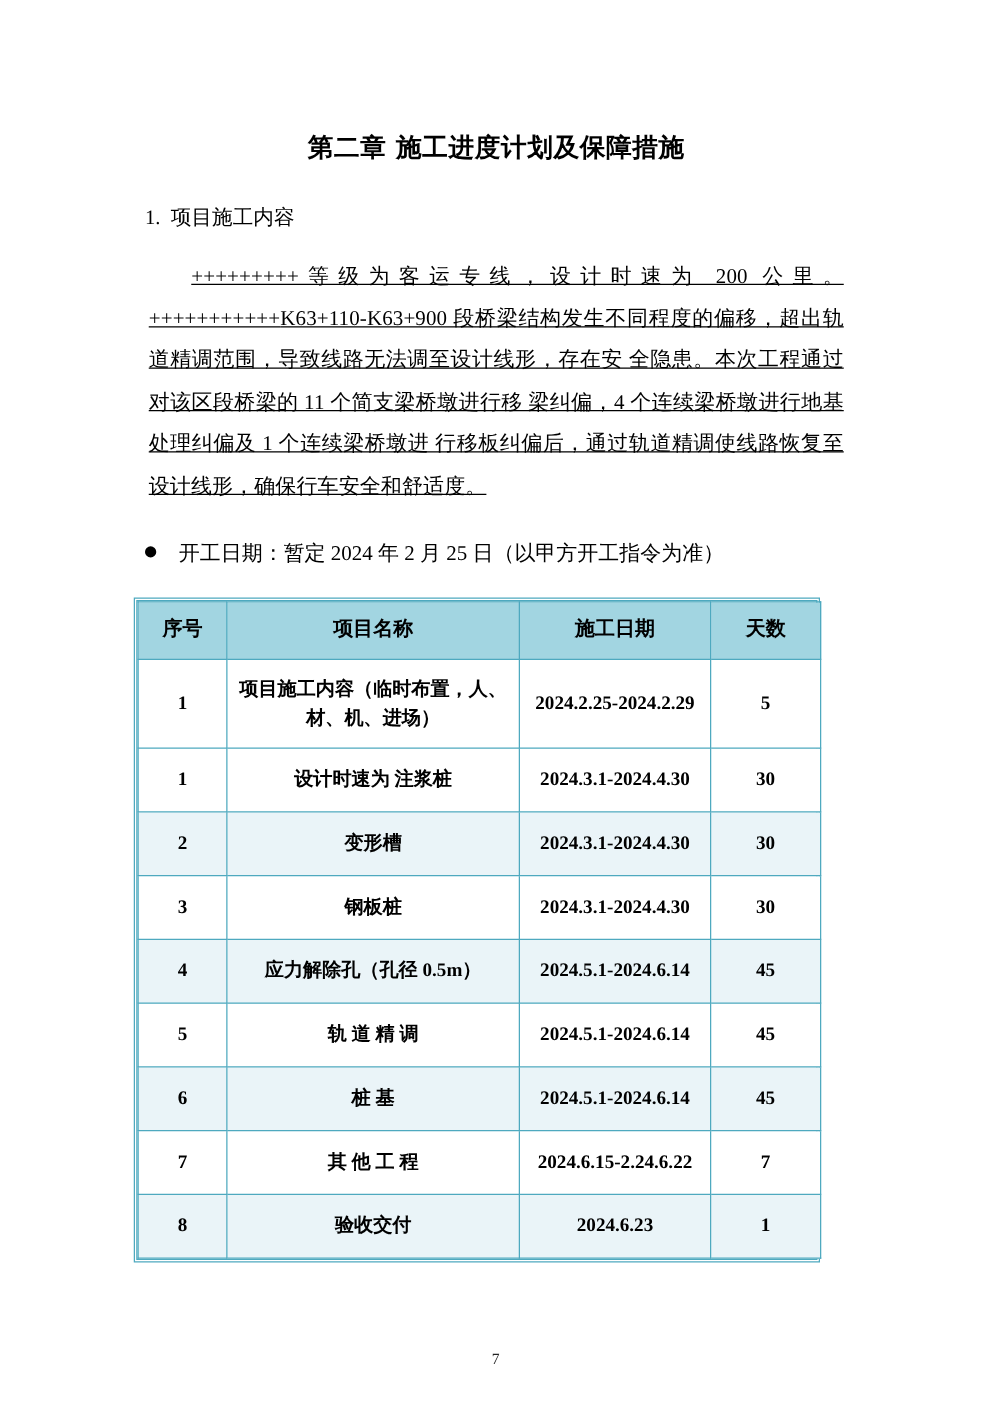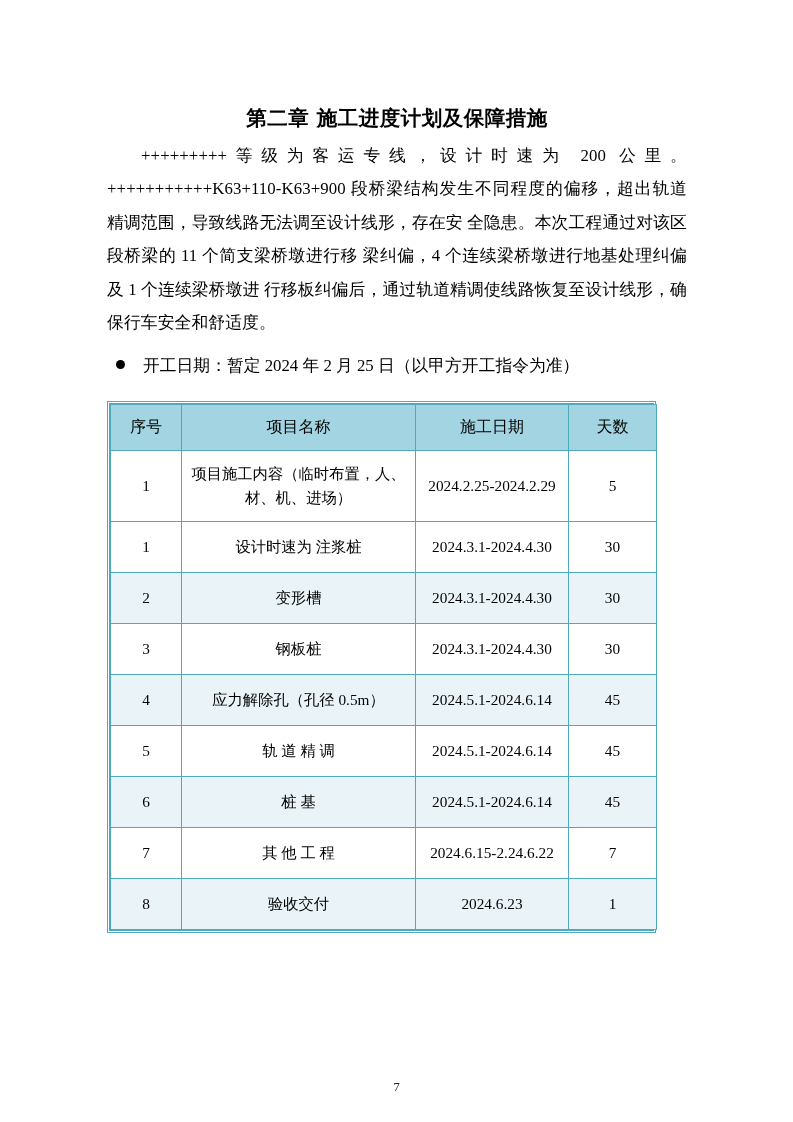--- a/index.html
+++ b/index.html
@@ -152,6 +152,7 @@
 
     <h1 class="doc-title">第二章 施工进度计划及保障措施</h1>
 
+    <p class="list-head">1.  项目施工内容</p>
 
     <p class="para"><span class="indent"></span><span>+++++++++等级为客运专线，设计时速为 200  公里。+++++++++++</span><span>K63+110-K63+900 段桥梁结构发生不同程度的偏移，超出轨道精调范围，导致线路无法调至设计线形，存在安 全隐患。本次工程通过对该区段桥梁的 11 个简支梁桥墩进行移 梁纠偏，4 个连续梁桥墩进行地基处理纠偏及 1 个连续梁桥墩进 行移板纠偏后，通过轨道精调使线路恢复至设计线形，确保行车安全和舒适度。</span></p>
 

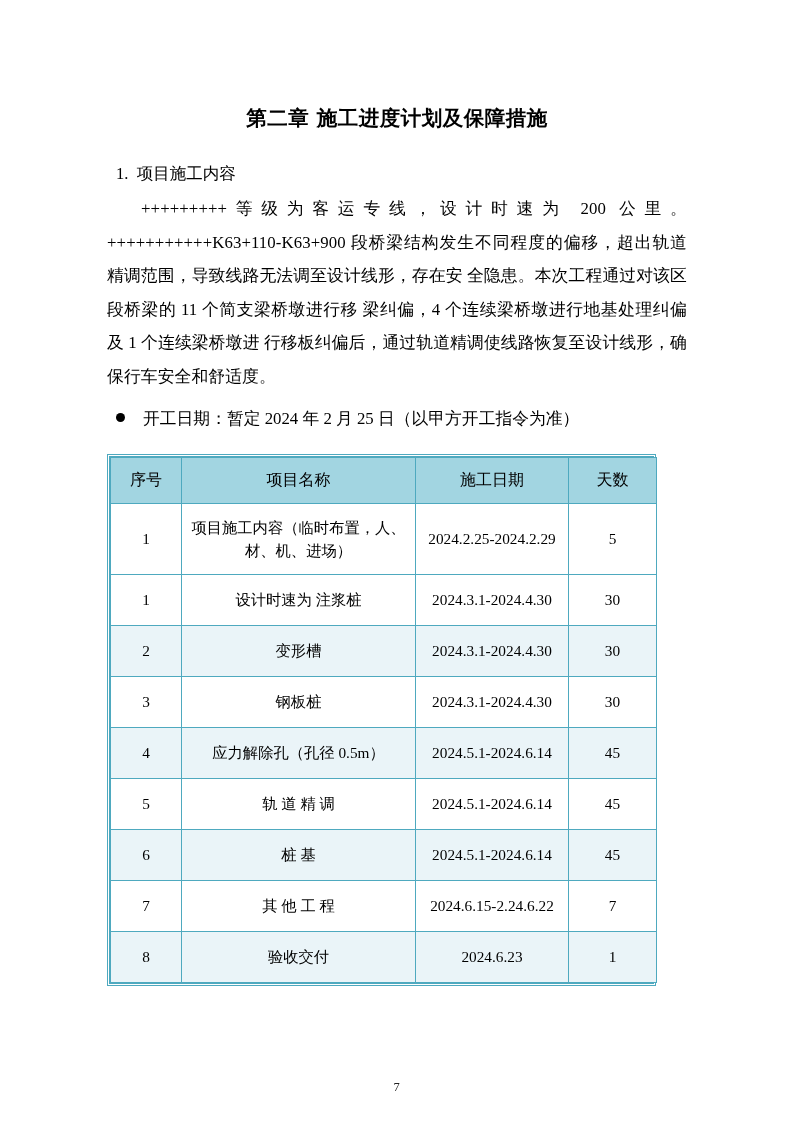--- a/index.html
+++ b/index.html
@@ -55,11 +55,12 @@
   .para {
     font-size: 16.8px;
     line-height: 33.5px;
-    margin: 0;
+    margin: 12px;
     padding-top: 6px;
     text-align: justify;
     text-justify: inter-ideograph;
     letter-spacing: 0.1px;
+    text-decoration: underline;
   }
   .para .indent { display: inline-block; width: 34px; }
 

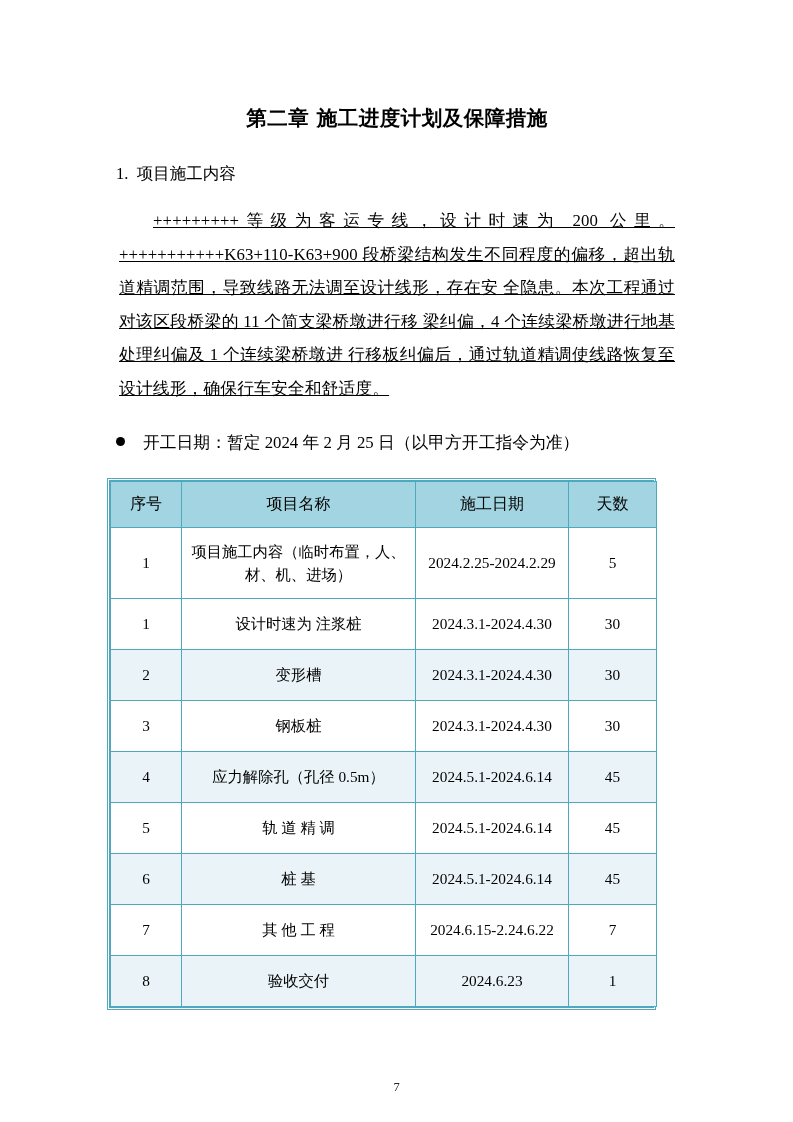--- a/index.html
+++ b/index.html
@@ -112,7 +112,7 @@
     text-align: center;
     vertical-align: middle;
     font-size: 15.3px;
-    font-weight: normal;
+    font-weight: bold;
     padding: 4px 3px;
     line-height: 1.55;
   }

